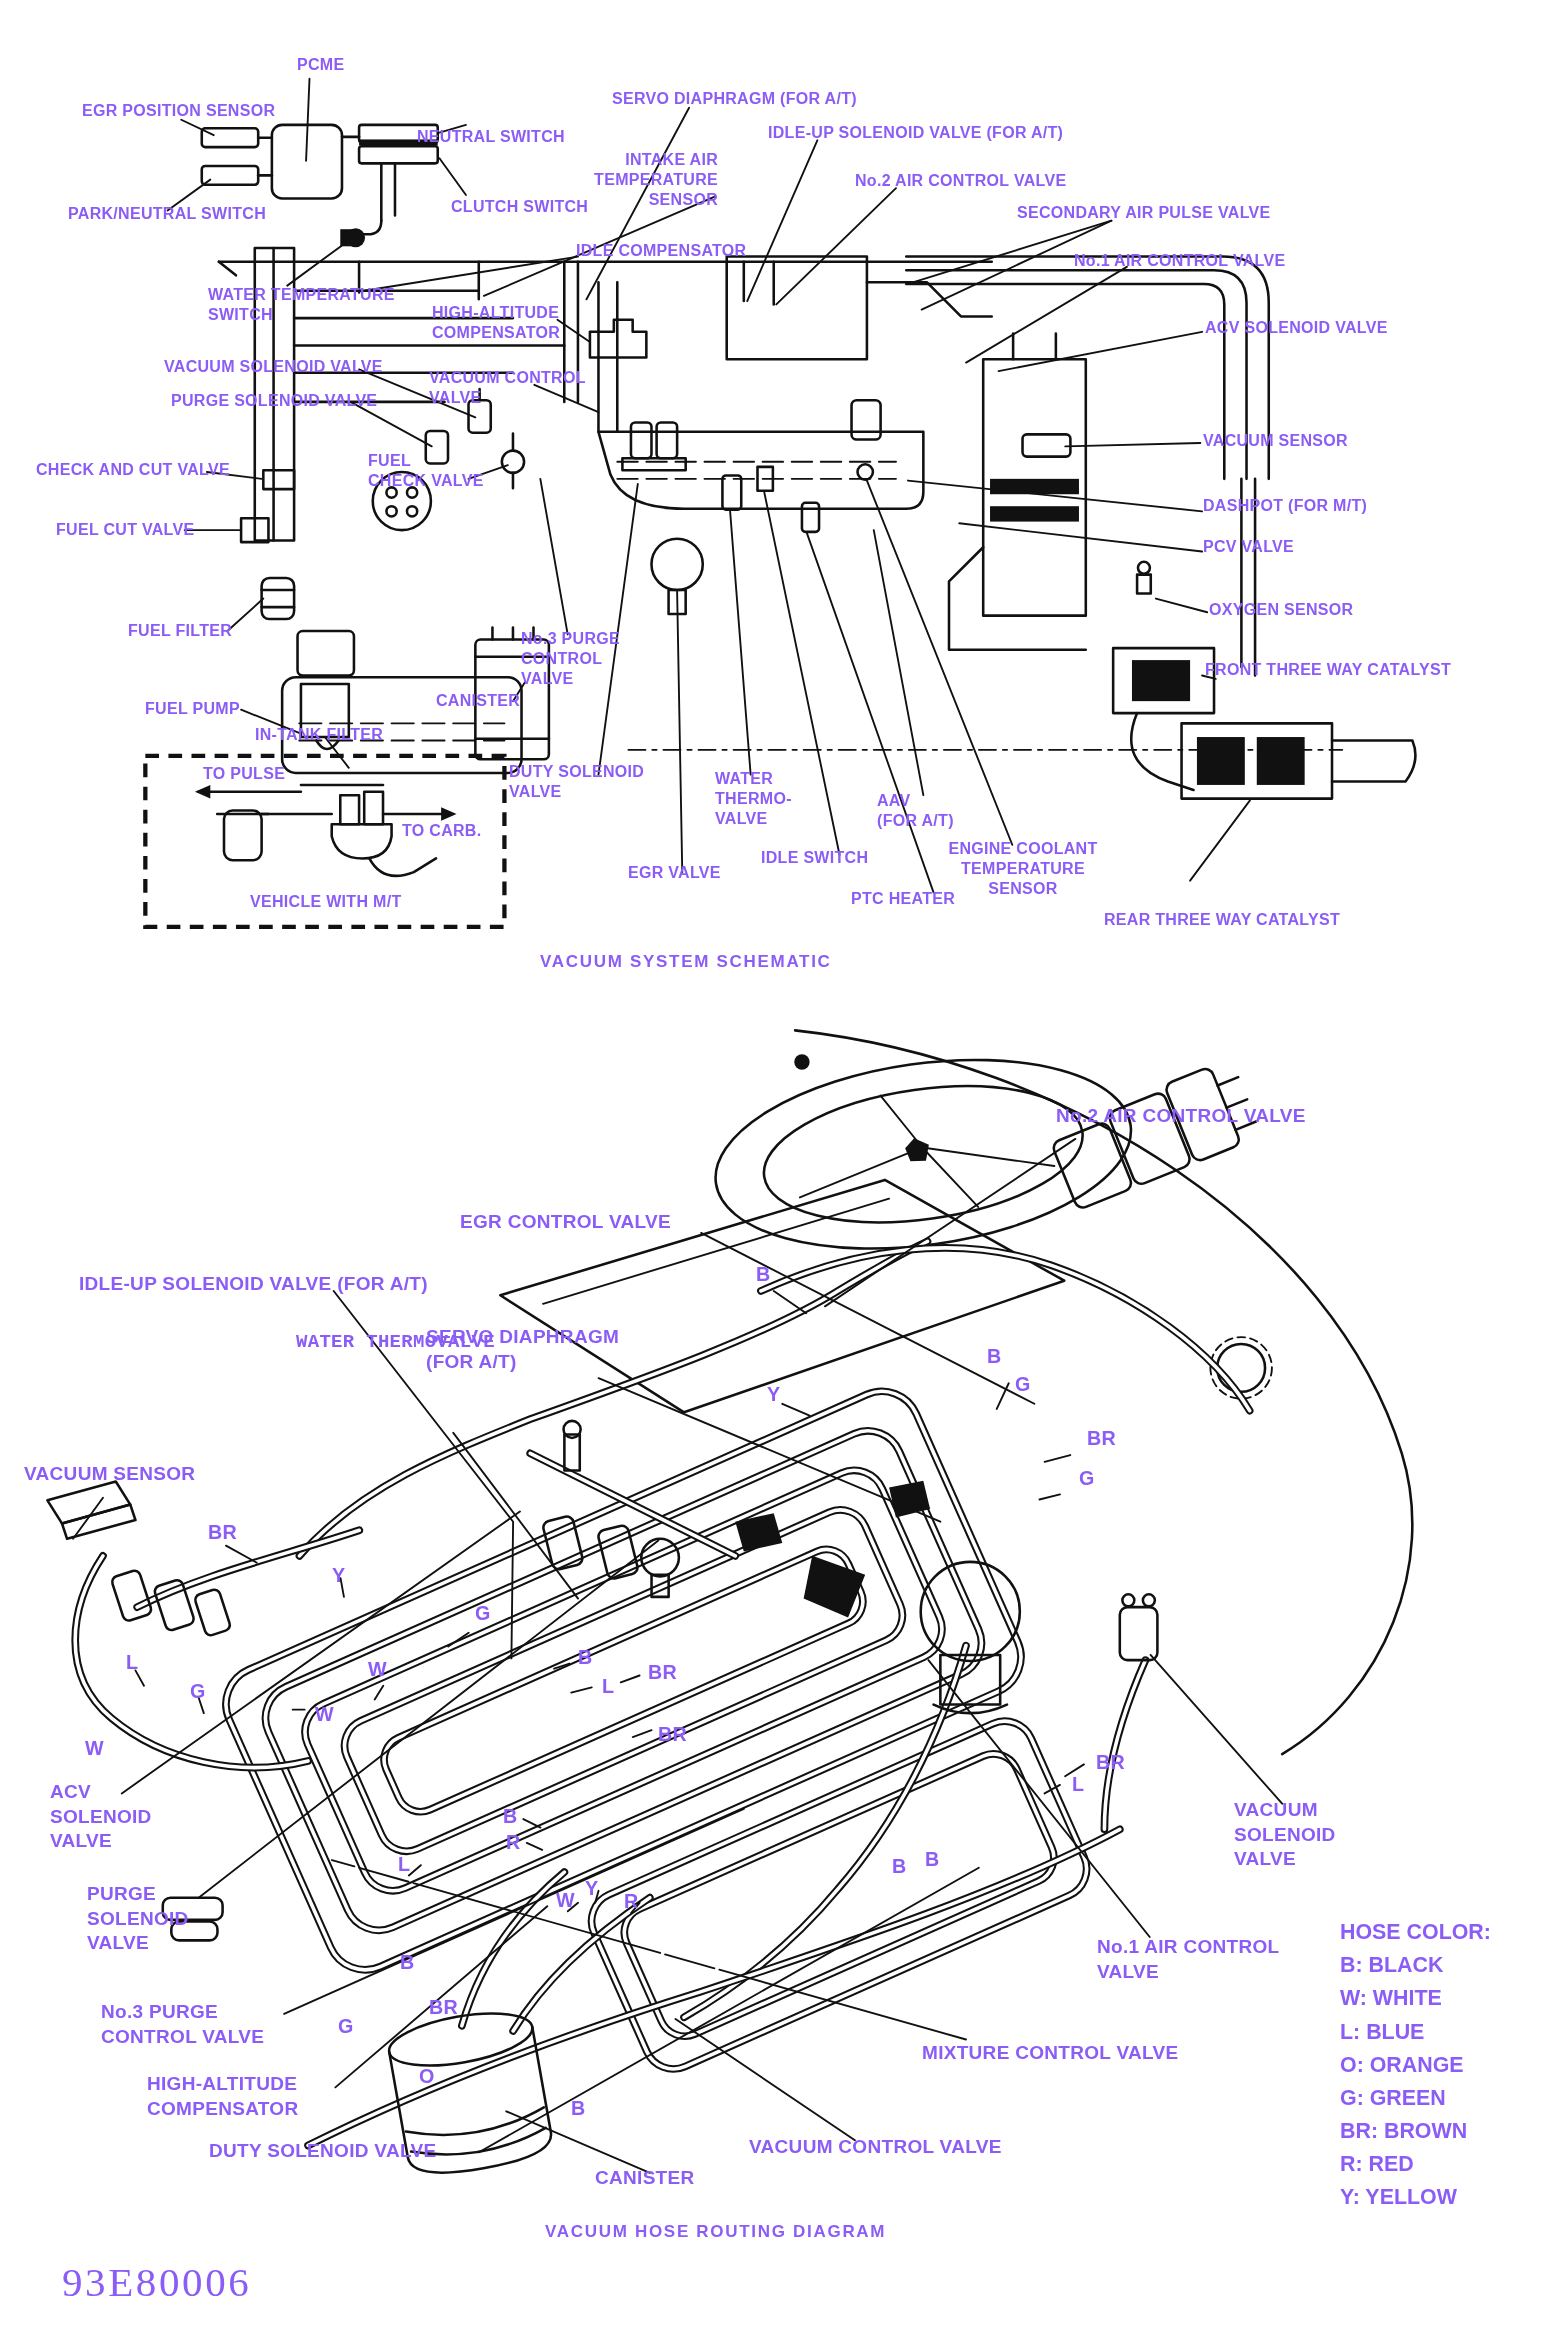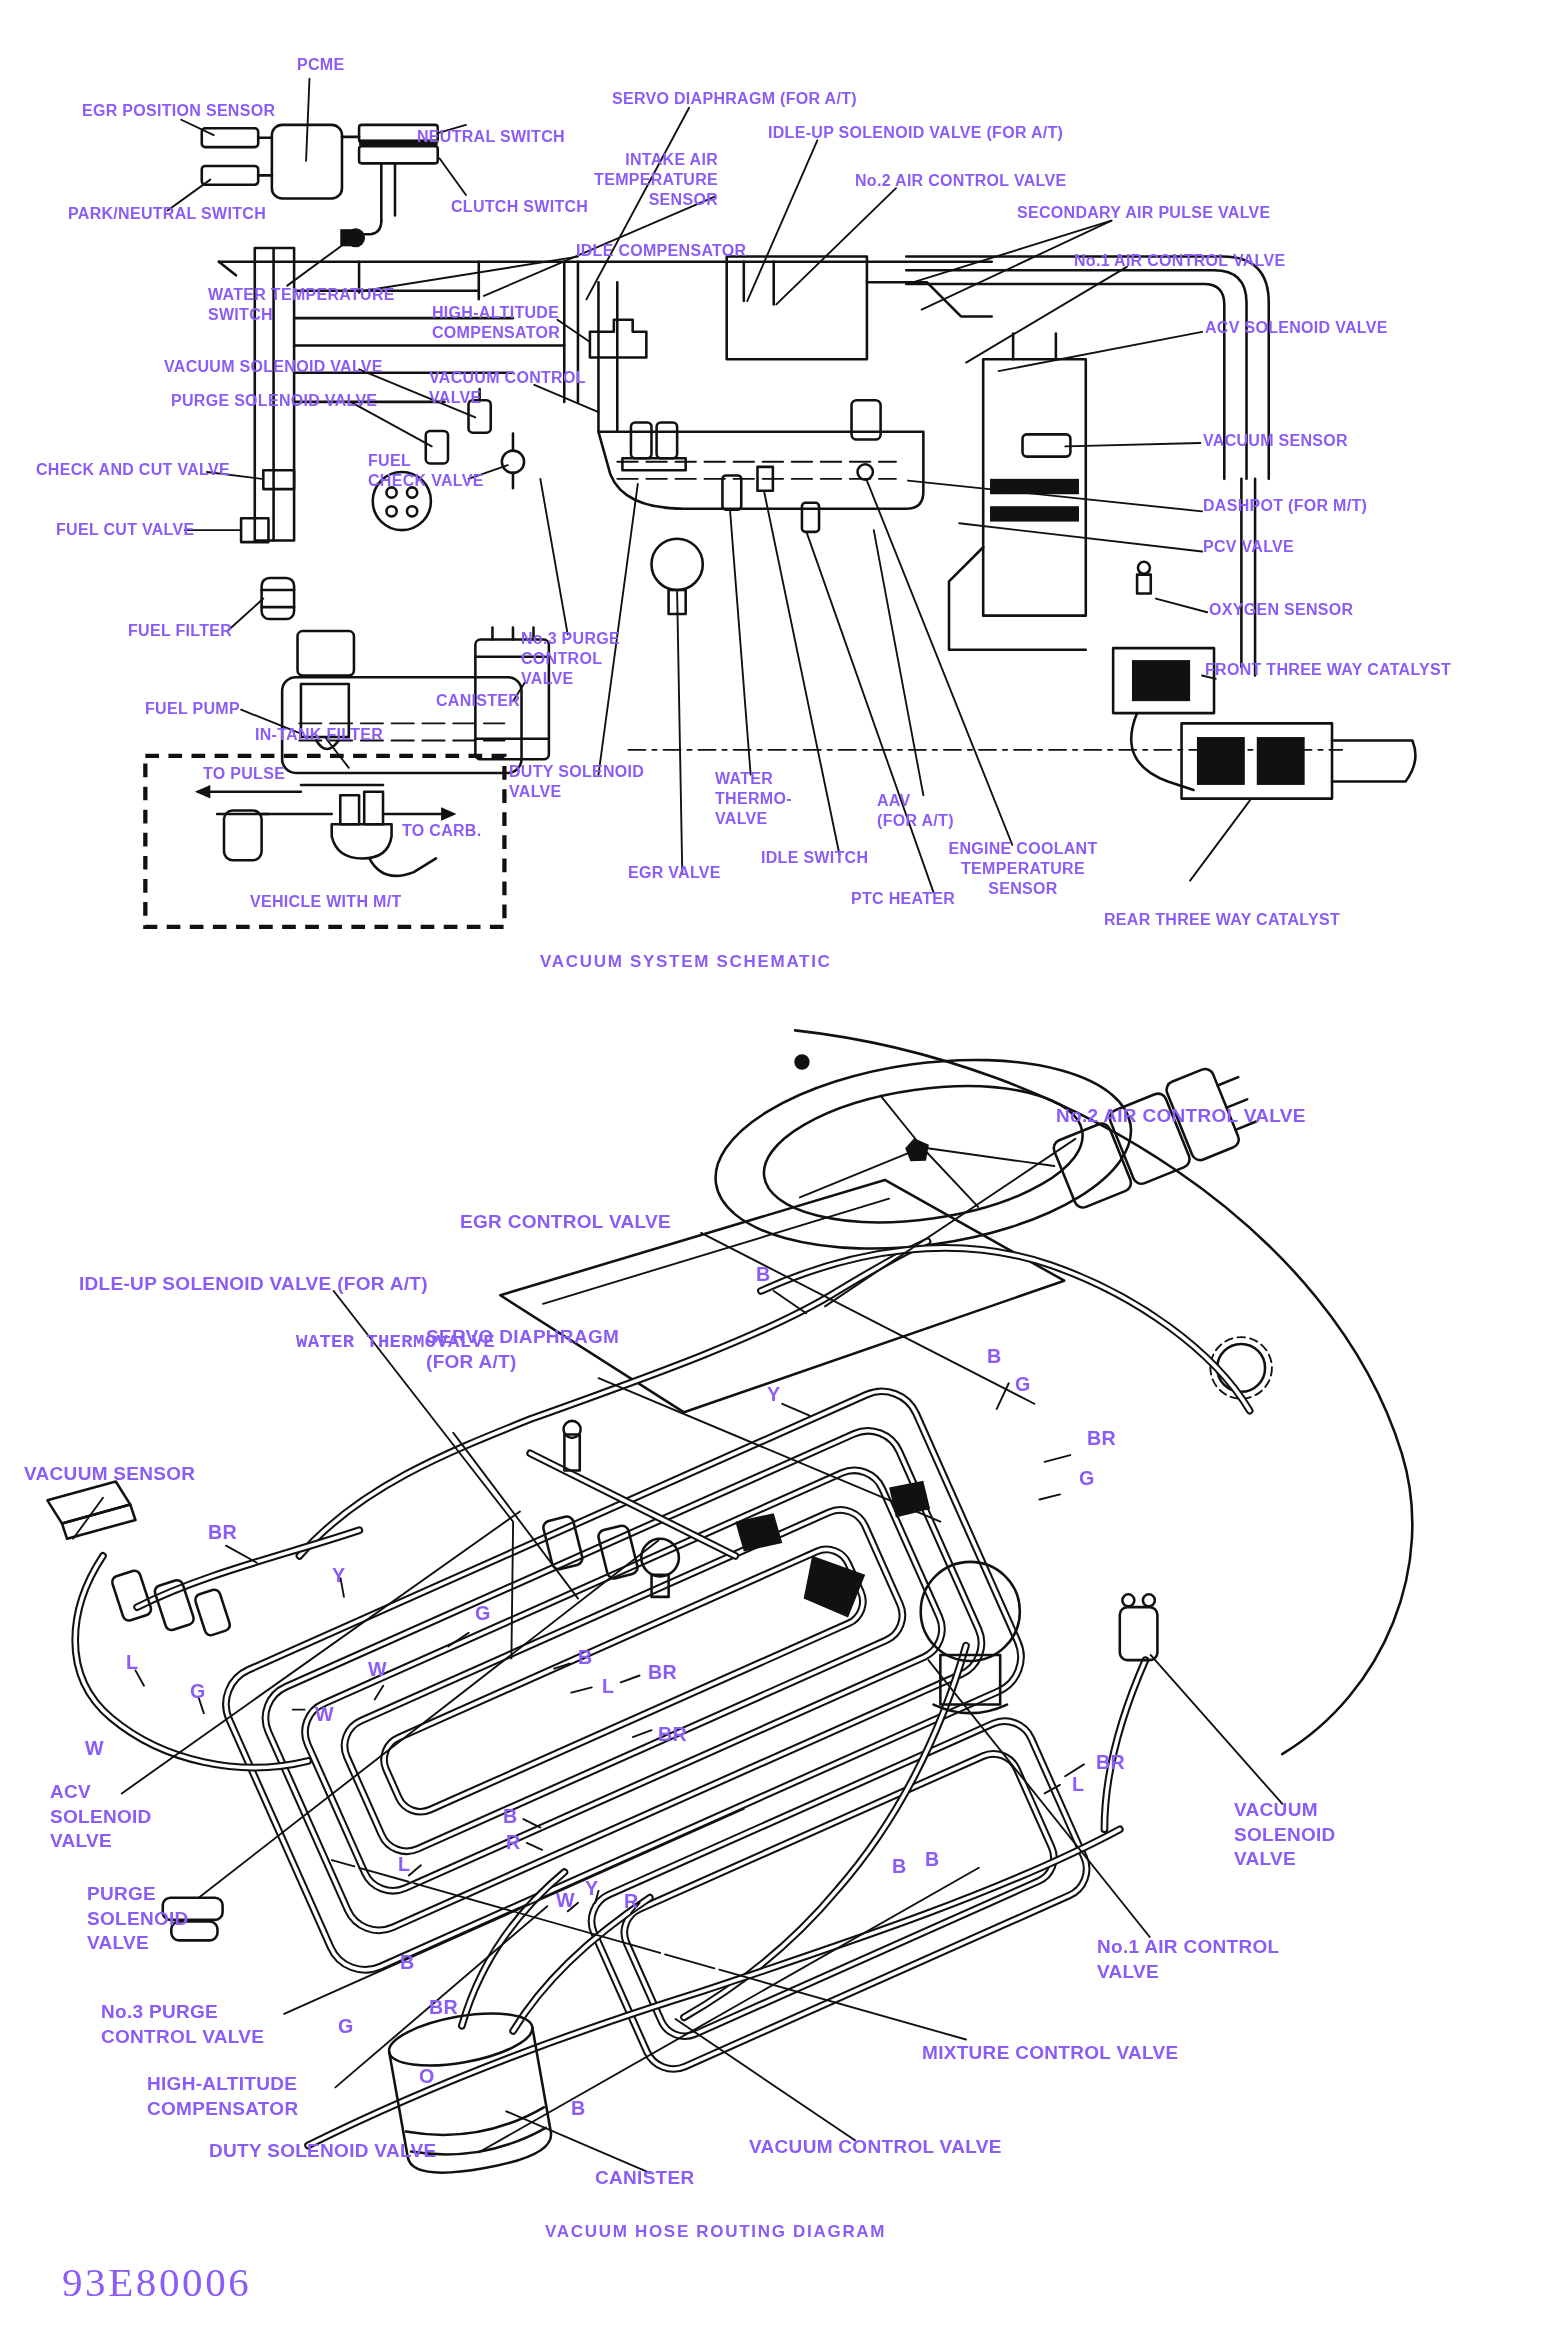--- a/index.html
+++ b/index.html
@@ -429,6 +429,17 @@
   <span class="code" style="left:419px;top:2065px;">O</span>
   <span class="code" style="left:571px;top:2097px;">B</span>
 
+  <div class="legend">
+    <div>HOSE COLOR:</div>
+    <div>B: BLACK</div>
+    <div>W: WHITE</div>
+    <div>L: BLUE</div>
+    <div>O: ORANGE</div>
+    <div>G: GREEN</div>
+    <div>BR: BROWN</div>
+    <div>R: RED</div>
+    <div>Y: YELLOW</div>
+  </div>
 
   <div class="title" style="left:545px;top:2222px;">VACUUM HOSE ROUTING DIAGRAM</div>
   <div class="figcode">93E80006</div>

